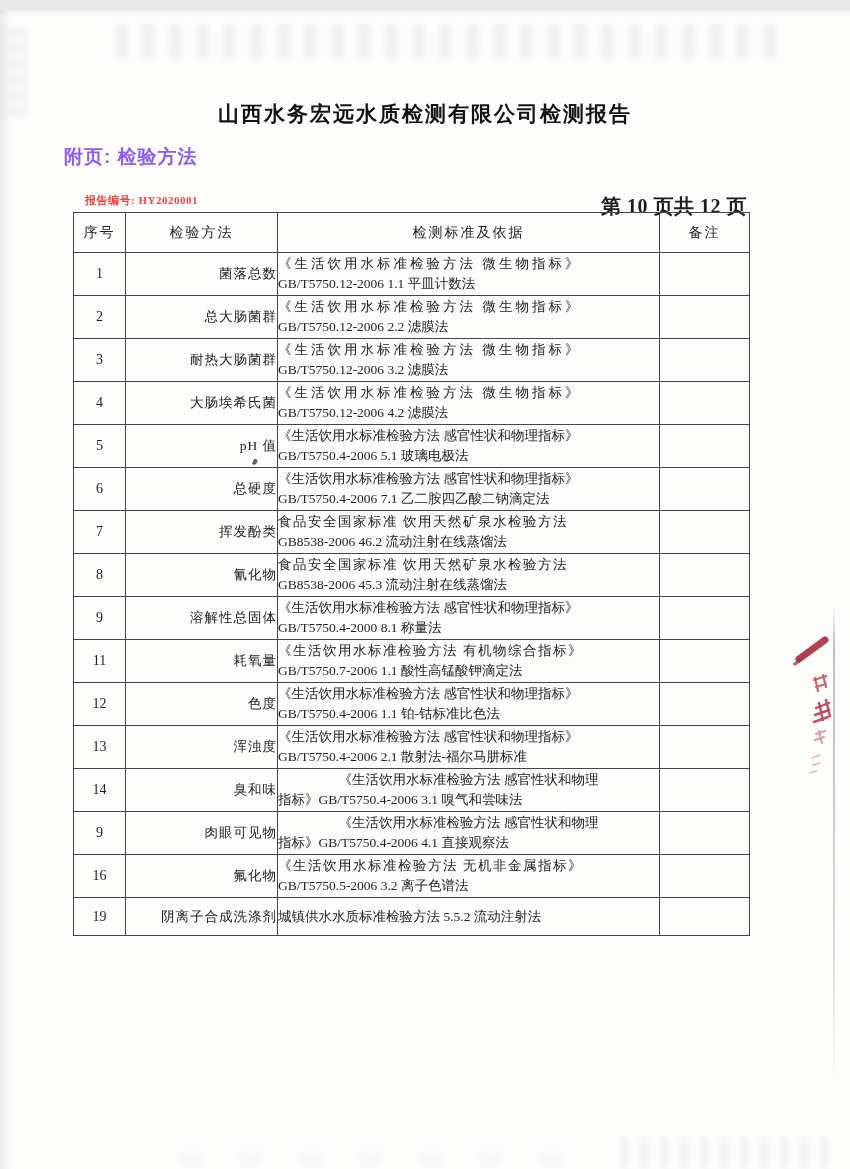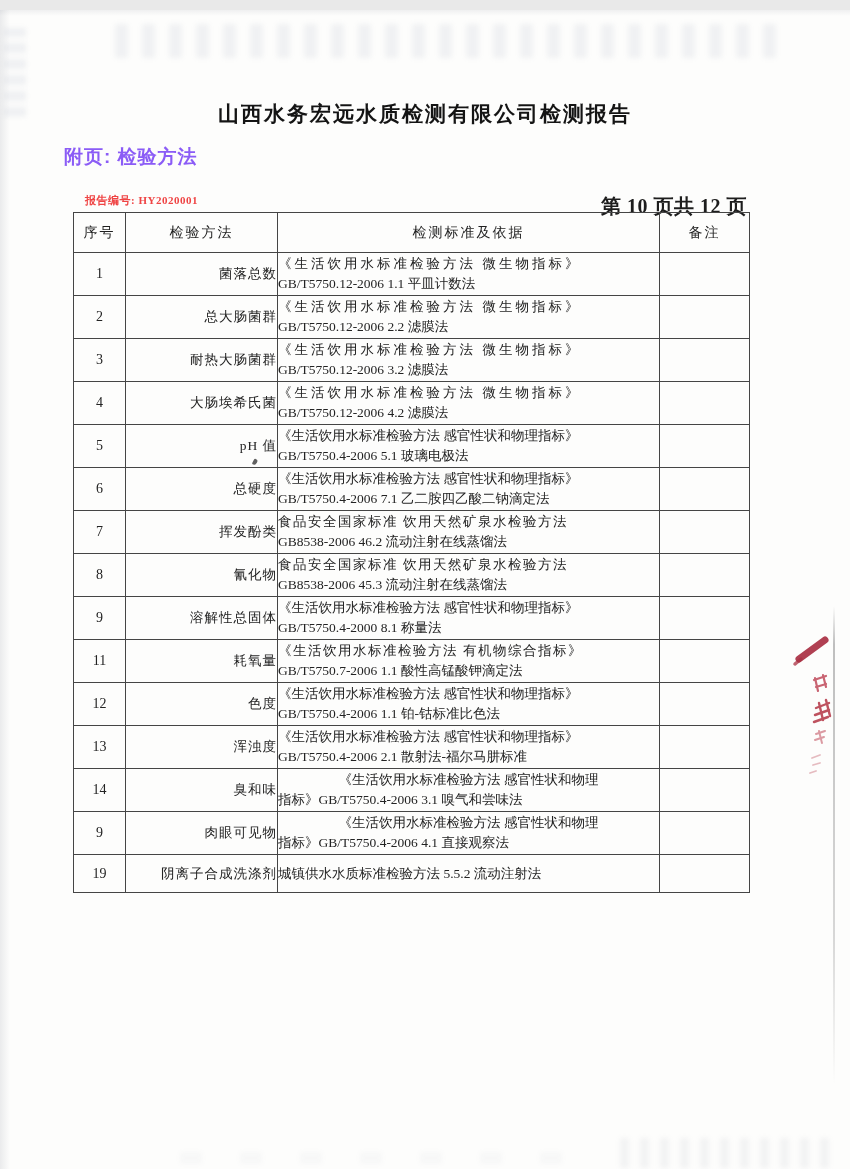--- a/index.html
+++ b/index.html
@@ -239,6 +239,15 @@
           <td class="std-cell">
             <div class="std-line c1">《生活饮用水标准检验方法 感官性状和物理</div>
             <div class="std-line">指标》GB/T5750.4-2006 4.1 直接观察法</div>
+          </td>
+          <td class="rmk-cell"></td>
+        </tr>
+        <tr>
+          <td class="no-cell">16</td>
+          <td class="item-cell">氟化物</td>
+          <td class="std-cell">
+            <div class="std-line ls1">《生活饮用水标准检验方法 无机非金属指标》</div>
+            <div class="std-line">GB/T5750.5-2006  3.2 离子色谱法</div>
           </td>
           <td class="rmk-cell"></td>
         </tr>

